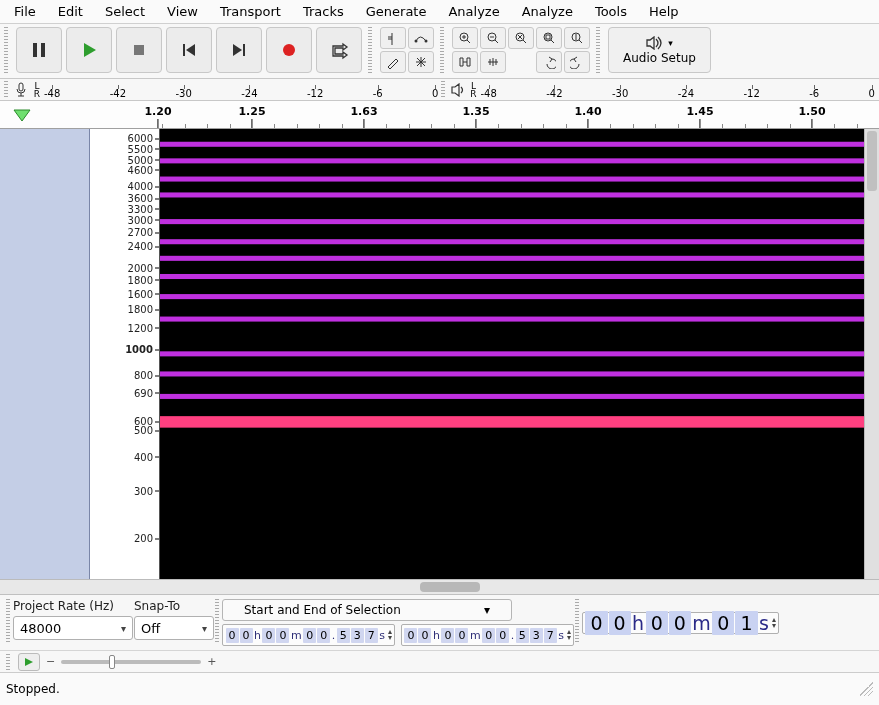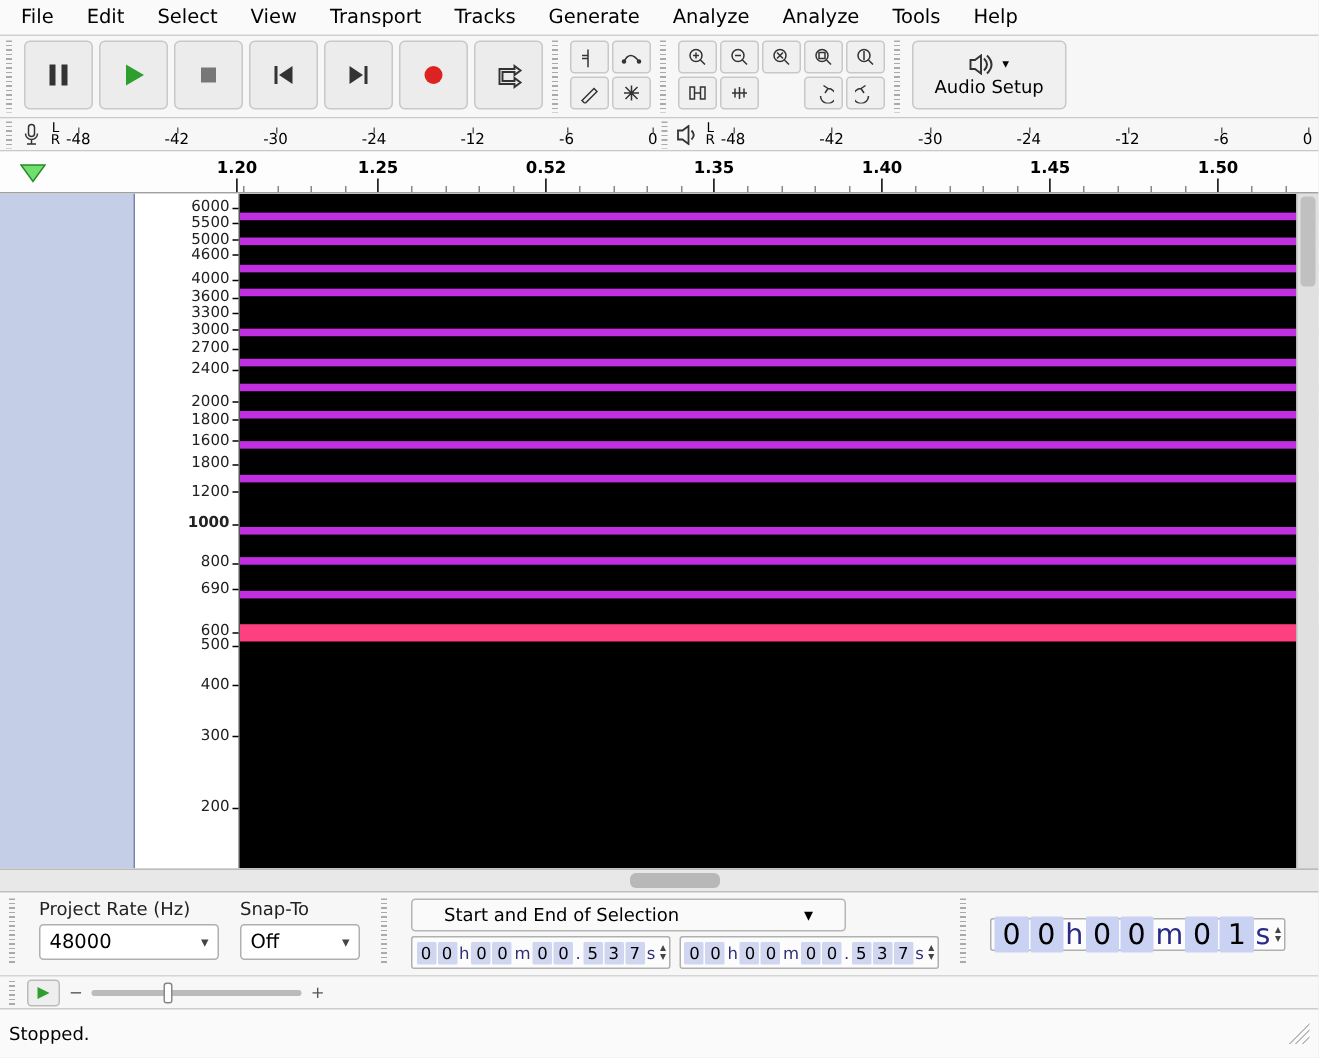--- a/index.html
+++ b/index.html
@@ -295,7 +295,7 @@
       <div class="minor" style="left: 296.8px;"></div>
       <div class="minor" style="left: 319.2px;"></div>
       <div class="minor" style="left: 341.6px;"></div>
-      <div class="major" style="left: 364px;">0.52</div>
+      <div class="major" style="left: 364px;">1.63</div>
       <div class="minor" style="left: 386.4px;"></div>
       <div class="minor" style="left: 408.8px;"></div>
       <div class="minor" style="left: 431.2px;"></div>

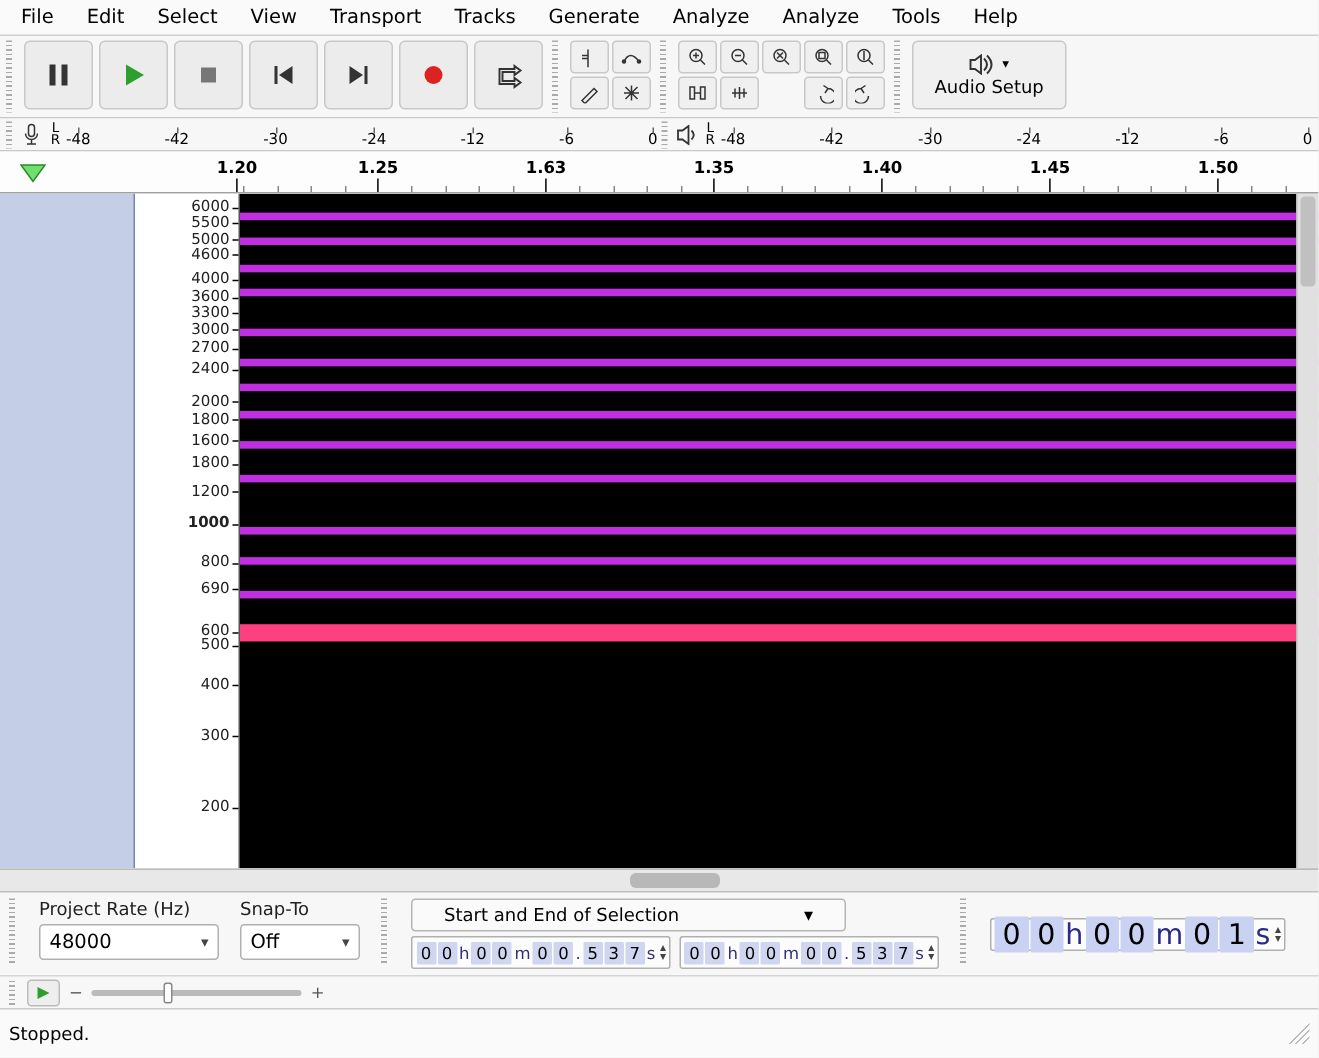--- a/index.html
+++ b/index.html
@@ -56,7 +56,7 @@
   .hscroll-strip .thumb{ position:absolute; top:2px; height:10px; left:420px; width:60px; background:#b8b8b8; border-radius:4px;}
 
   
-  .bottom { display:flex; align-items:stretch; background:#f7f7f7; border-top:1px solid #c0c0c0; padding:4px 6px; gap:14px;}
+  .bottom { display:flex; align-items:stretch; background:#f7f7f7; border-top:1px solid #c0c0c0; padding:4px 6px; gap:1px;}
   .bottom .col { display:flex; flex-direction:column; gap:3px;}
   .bottom .lbl { font-size:12px; color:#222;}
   .combo { display:flex; align-items:center; justify-content:space-between; width:120px; height:24px; padding:2px 6px; background:#fff; border:1px solid #b0b0b0; border-radius:3px; font-size:13px;}

